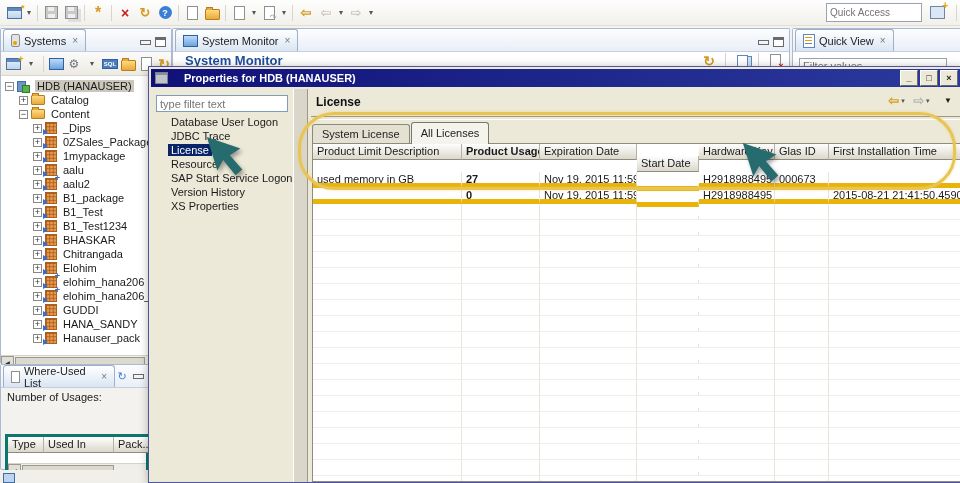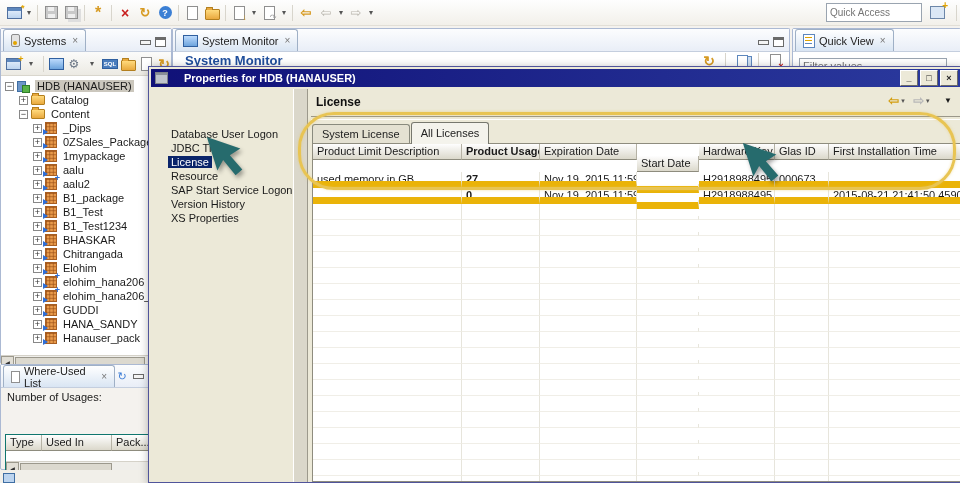--- a/index.html
+++ b/index.html
@@ -435,6 +435,7 @@
       <span class="wbtn">×</span>
     </div>
     <div class="dialog-body">
+      <input id="dialog-filter" type="text" placeholder="type filter text" style="">
       <div id="dialog-nav">
           <div class="dnav-row">
             <span class="dnav-label">Database User Logon</span>

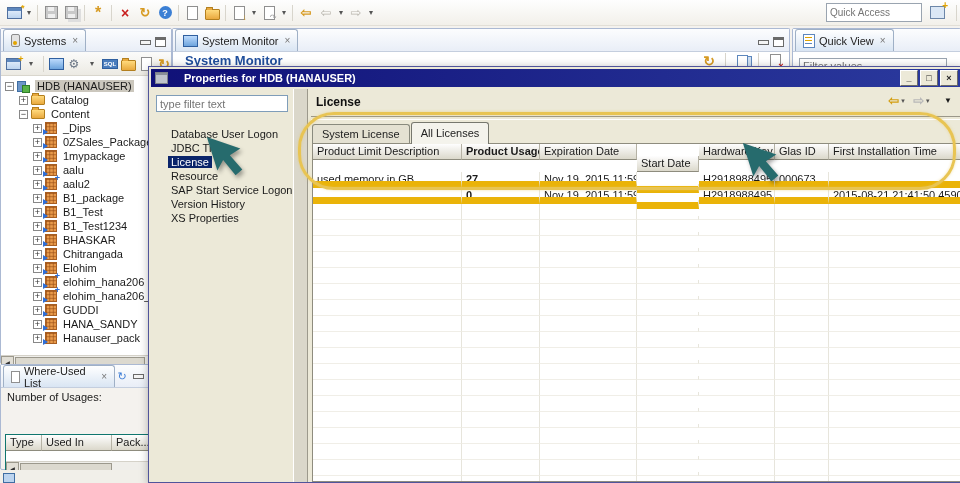--- a/index.html
+++ b/index.html
@@ -121,7 +121,7 @@
   .dialog-body{position:relative;height:395px;}
   #dialog-filter{position:absolute;left:7px;top:8px;width:132px;height:17px;border:1px solid #7f9db9;
      font-size:11px;color:#888;padding:1px 3px;box-sizing:border-box;background:#fff;font-family:"Liberation Sans",sans-serif;}
-  #dialog-nav{position:absolute;left:7px;top:40px;width:136px;}
+  #dialog-nav{position:absolute;left:7px;top:28px;width:136px;}
   .dnav-row{height:14px;padding-left:12px;white-space:nowrap;display:flex;align-items:center;}
   .dnav-label{padding:0 3px;}
   .dnav-label.sel{background:#0a246a;color:#fff;}

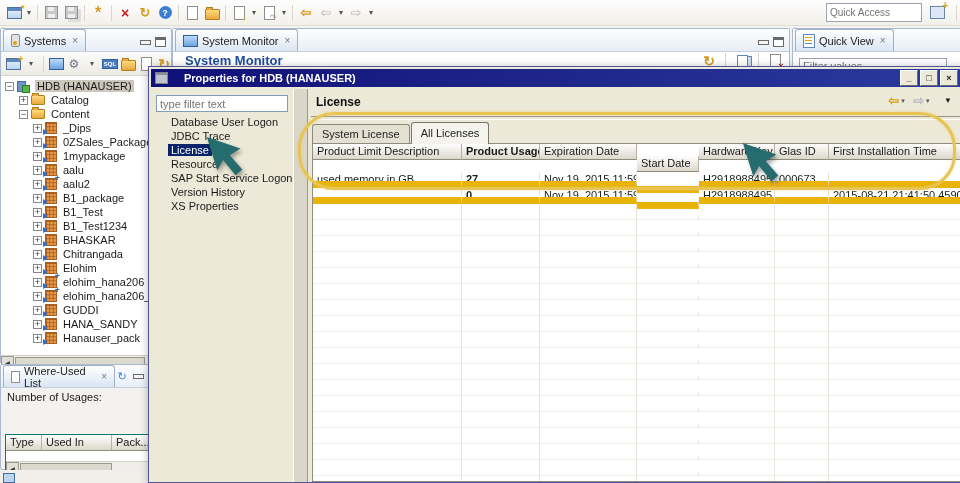--- a/index.html
+++ b/index.html
@@ -146,7 +146,7 @@
   .tr{display:flex;height:16px;}
   .td{border-right:1px solid #e7e5dc;border-bottom:1px solid #f0eee7;padding:1px 4px;box-sizing:border-box;
      white-space:nowrap;overflow:hidden;font-size:11px;flex:none;}
-  .tr.data .td{border-bottom:7px solid #eab308;}
+  .tr.data .td{border-bottom:5px solid #eab308;}
   .c0{width:149px;}.c1{width:78px;font-weight:bold;}.c2{width:97px;}.c3{width:62px;margin-top:12px;}.c4{width:76px;}.c5{width:54px;}
   .c6{flex:1 1 auto;min-width:120px;}
 

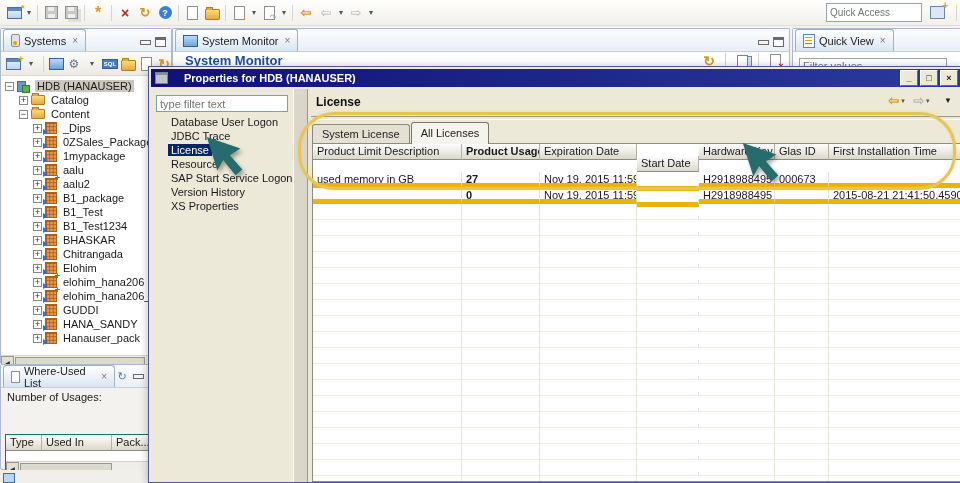--- a/index.html
+++ b/index.html
@@ -100,7 +100,7 @@
   #where-used{left:0;top:364px;width:148px;height:104px;background:#f4f2ee;}
   #wu-body{background:#f4f2ee;height:80px;position:relative;}
   .wu-label{padding:3px 0 0 6px;}
-  #wu-table{position:absolute;left:4px;right:0;top:46px;border:1px solid #0f766e;background:#fff;}
+  #wu-table{position:absolute;left:4px;right:0;top:46px;border:3px solid #0f766e;background:#fff;}
   #wu-header{display:flex;}
   .wu-row{height:10px;}
   .wc0{width:36px;}.wc1{width:70px;}.wc2{flex:1;min-width:30px;}

